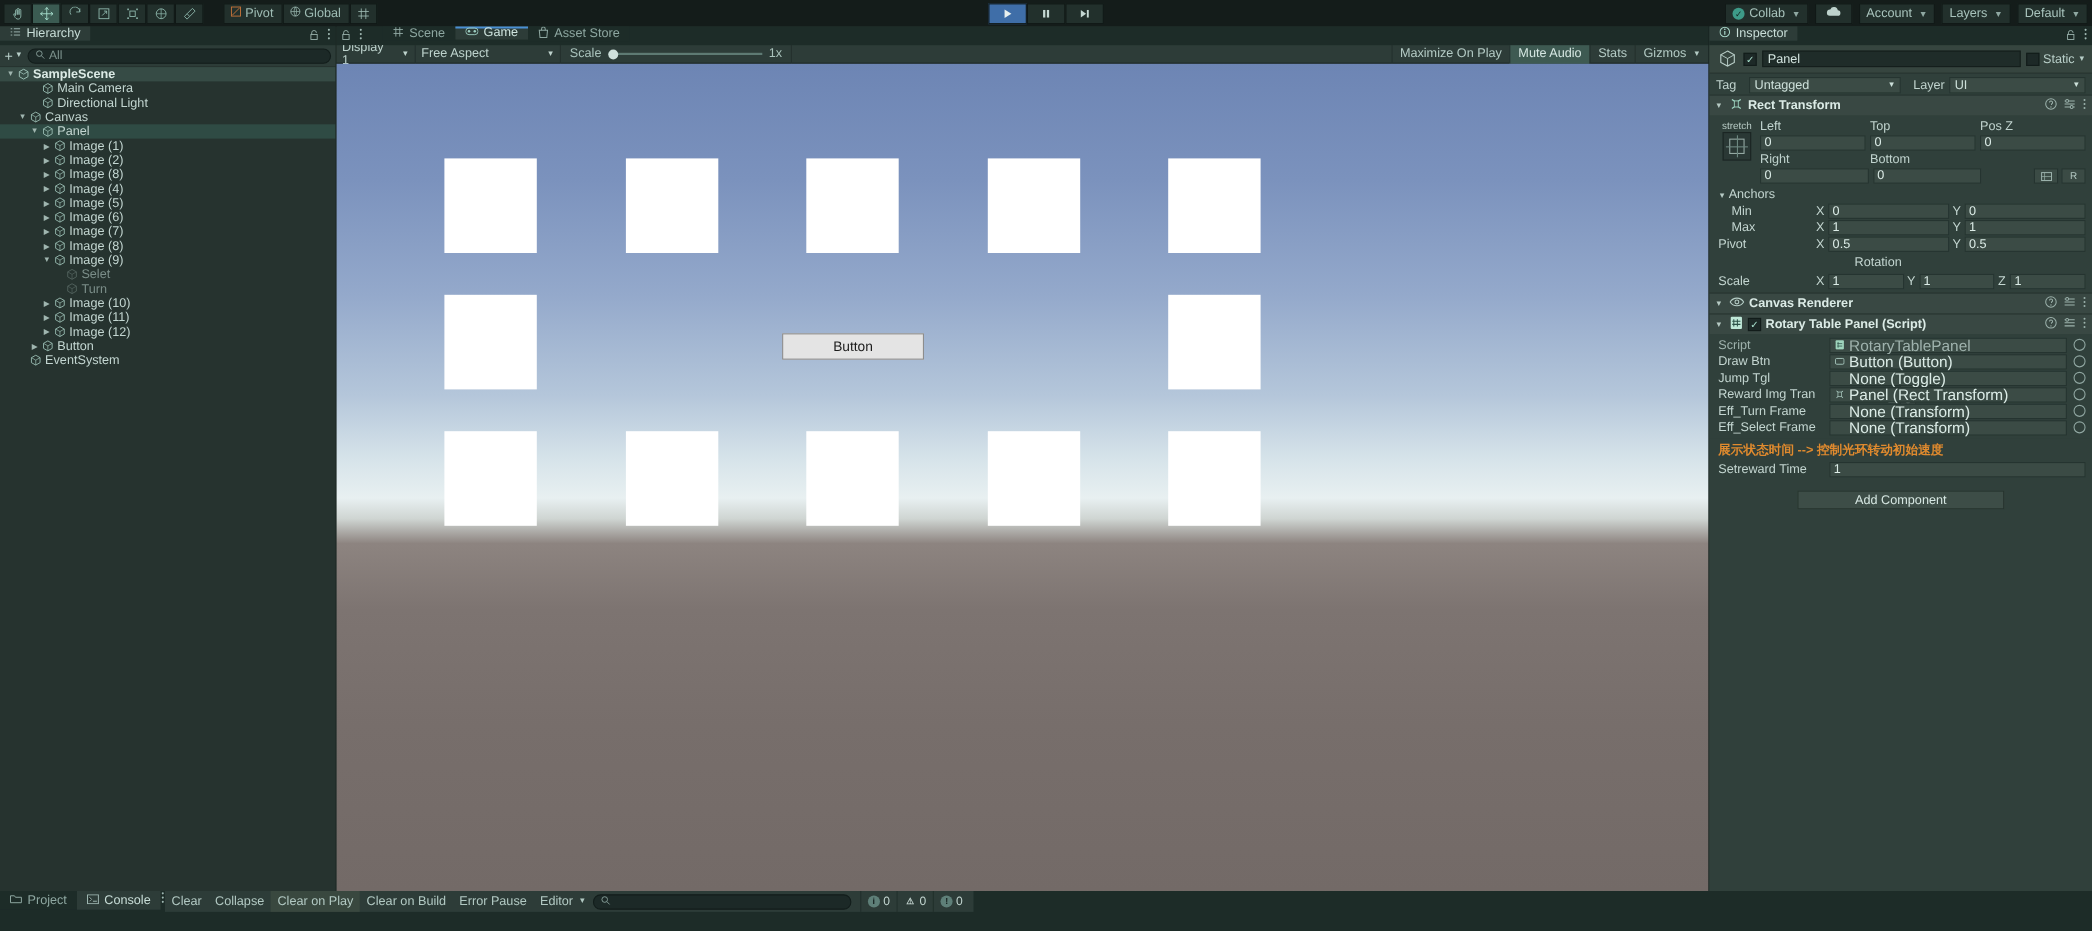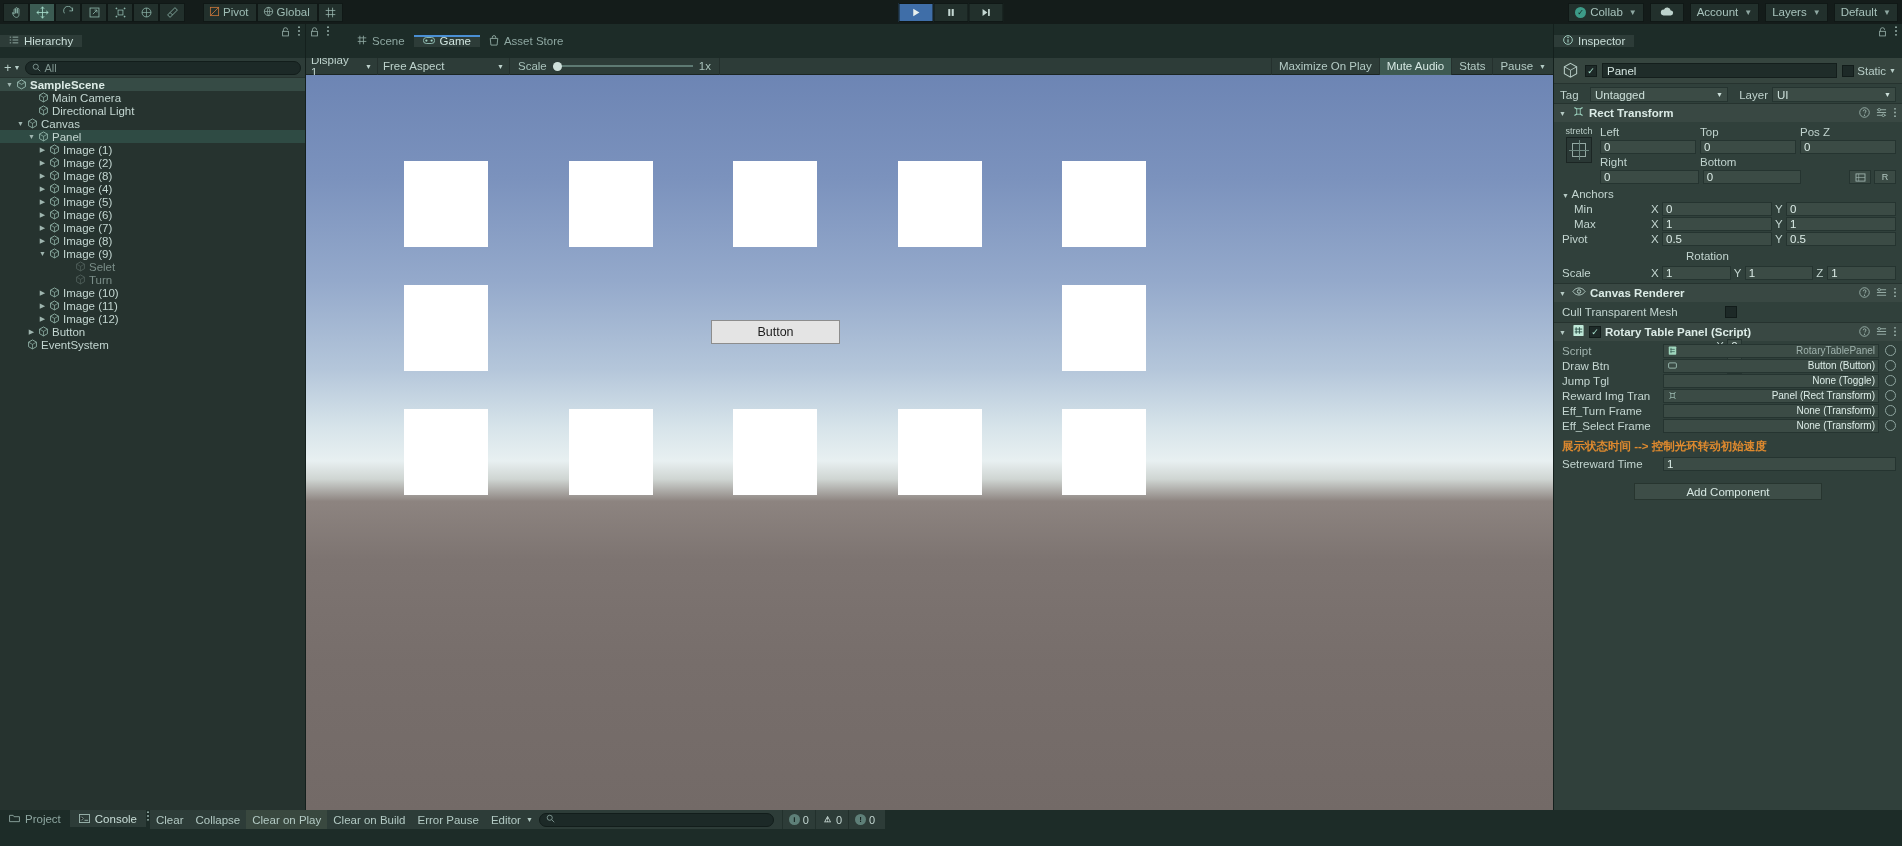--- a/index.html
+++ b/index.html
@@ -66,7 +66,7 @@
 
   
   .panel { display: flex; flex-direction: column; min-height: 0; background: #26332f; }
-  .ptabs { height: 34px; background: #1d2c28; display: flex; align-items: center; position: relative; }
+  .ptabs { height: 17px; background: #1d2c28; display: flex; align-items: flex-start; position: relative; }
   .ptab { display: flex; align-items: center; gap: 5px; padding: 0 9px; font-size: 11.5px;
     color: #8ea7a1; background: #1d2c28; }
   .ptab.active { background: #2d3c38; color: #c9ded8; }

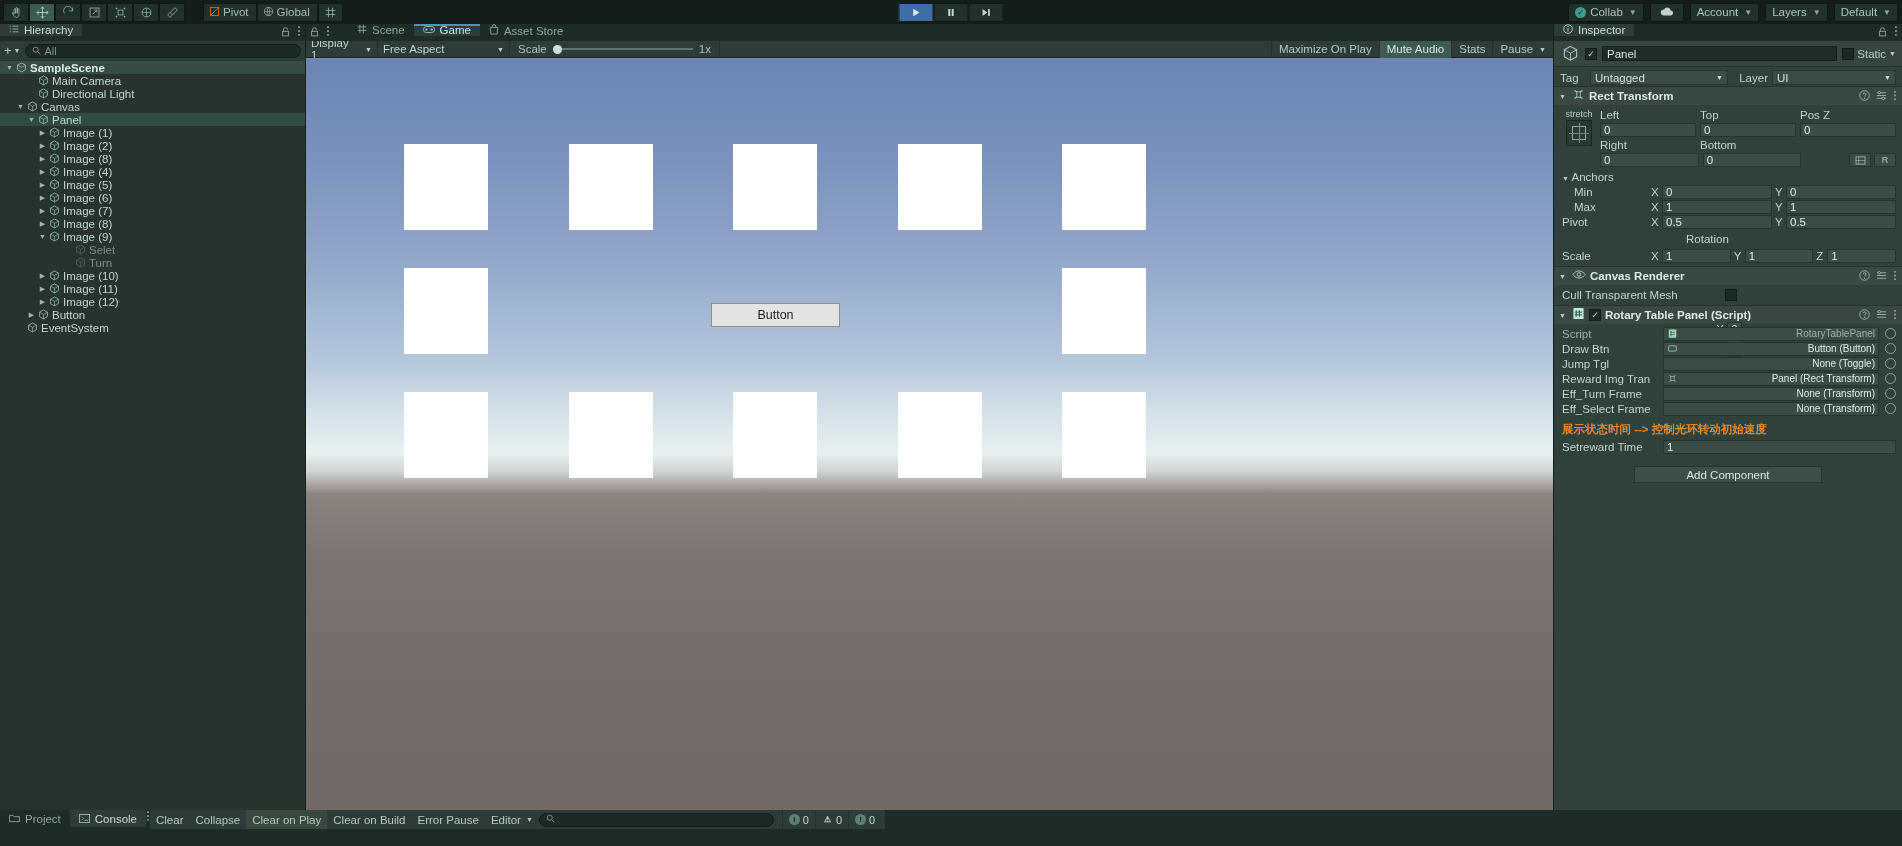--- a/index.html
+++ b/index.html
@@ -655,7 +655,7 @@
           <div class="gbtn on">Mute Audio</div>
           <div class="gbtn">Stats</div>
           <div class="gbtn">
-            <span>Pause</span>
+            <span>Gizmos</span>
             <span class="car">▼</span>
           </div>
         </div>

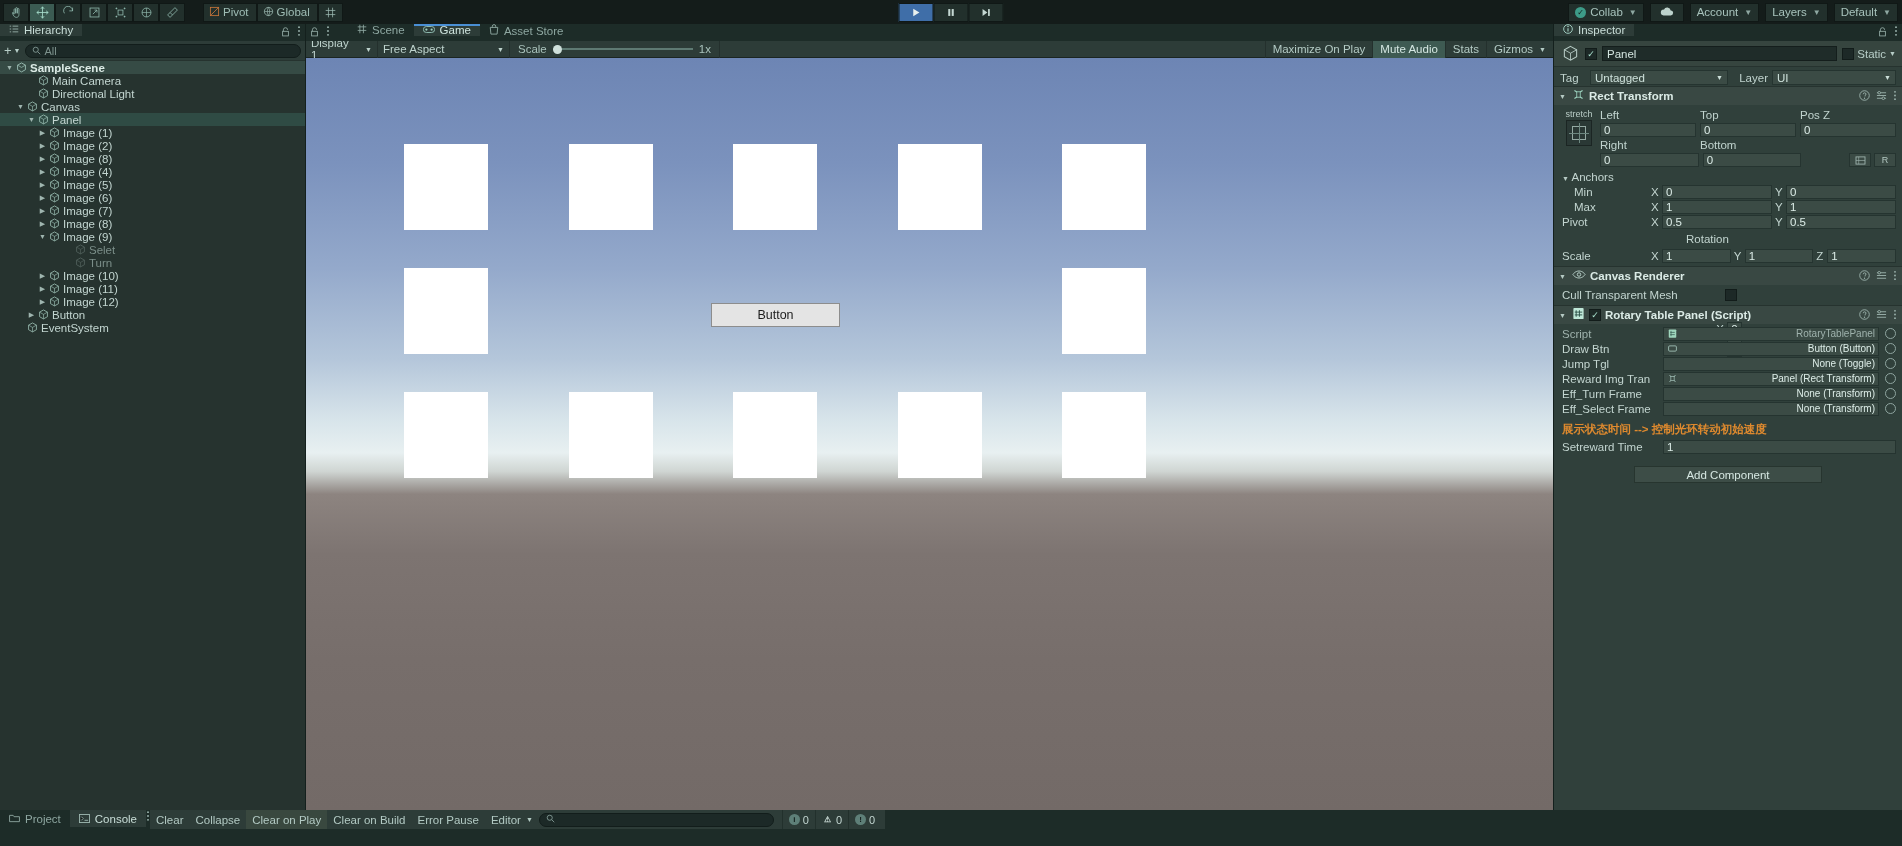--- a/index.html
+++ b/index.html
@@ -91,7 +91,7 @@
   .row .tw { width: 11px; display: flex; align-items: center; justify-content: center;
     font-size: 7px; color: #9fb5af; flex: 0 0 11px; }
   .row .go { width: 13px; flex: 0 0 13px; display: flex; align-items: center; justify-content: center; }
-  .row.dim { color: #7b8e89; padding-left: 15px; }
+  .row.dim { color: #7b8e89; }
   .row.dim .go svg { opacity: .55; }
 
   

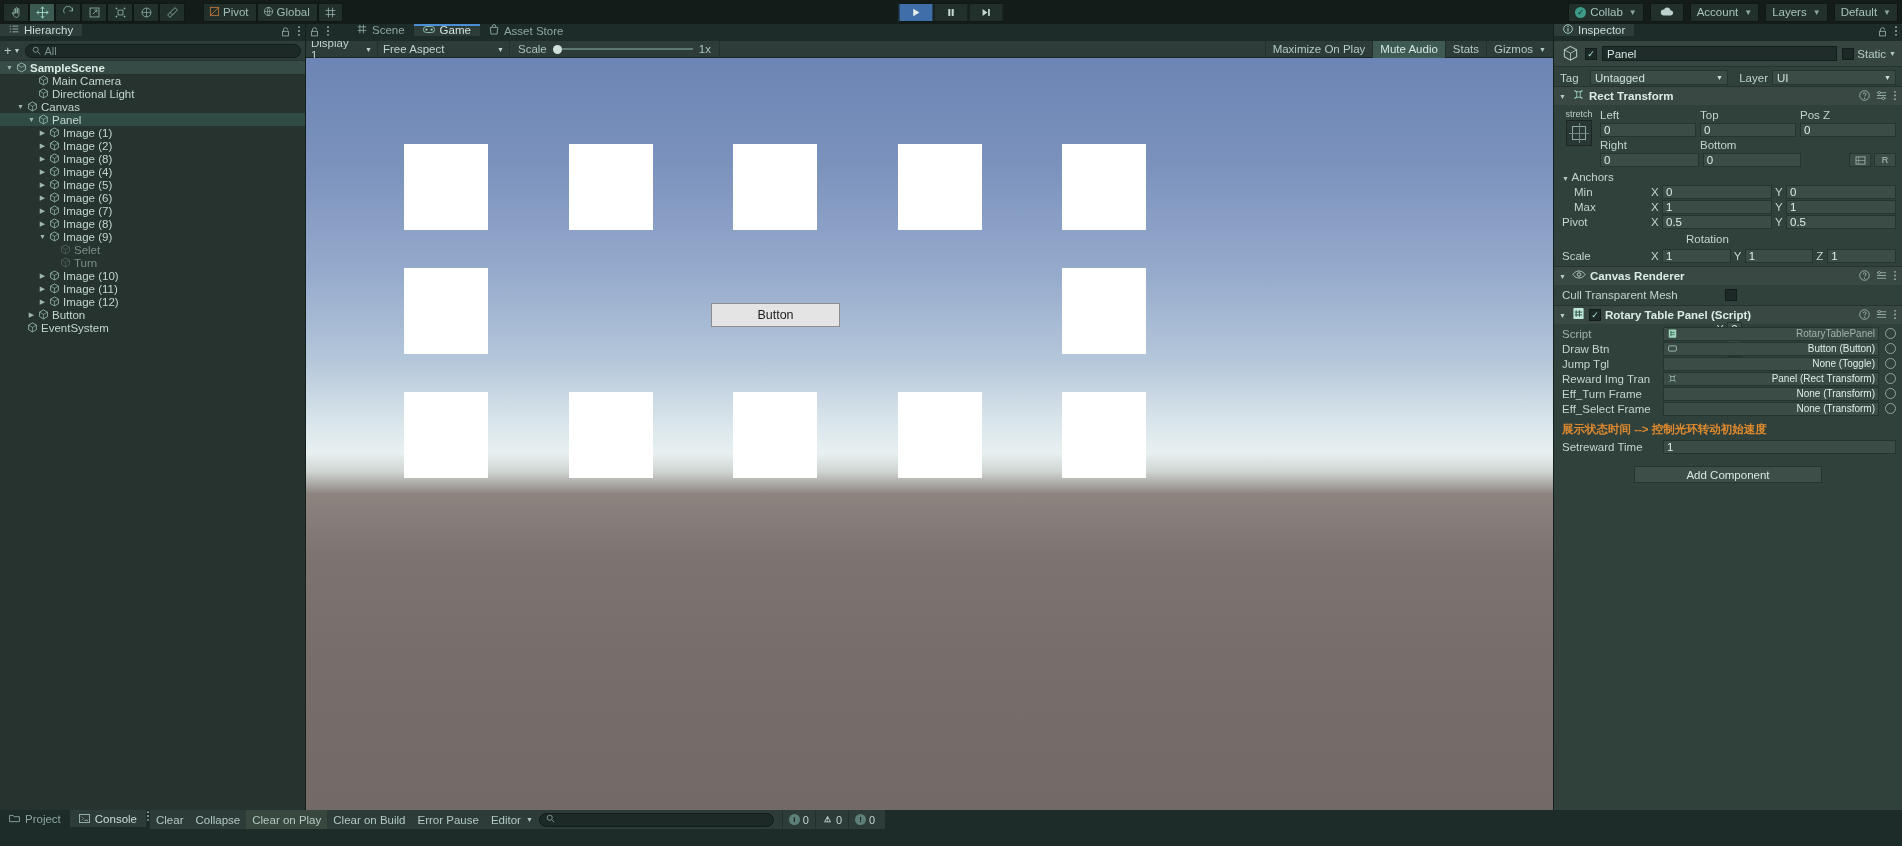--- a/index.html
+++ b/index.html
@@ -919,12 +919,6 @@
               </span>
             </span>
           </div>
-          <div class="comp-body">
-            <div class="frow">
-              <span class="fname" style="width:160px;flex:0 0 160px;">Cull Transparent Mesh</span>
-              <span class="cbx"></span>
-            </div>
-          </div>
         </div>
 
         <div class="comp">

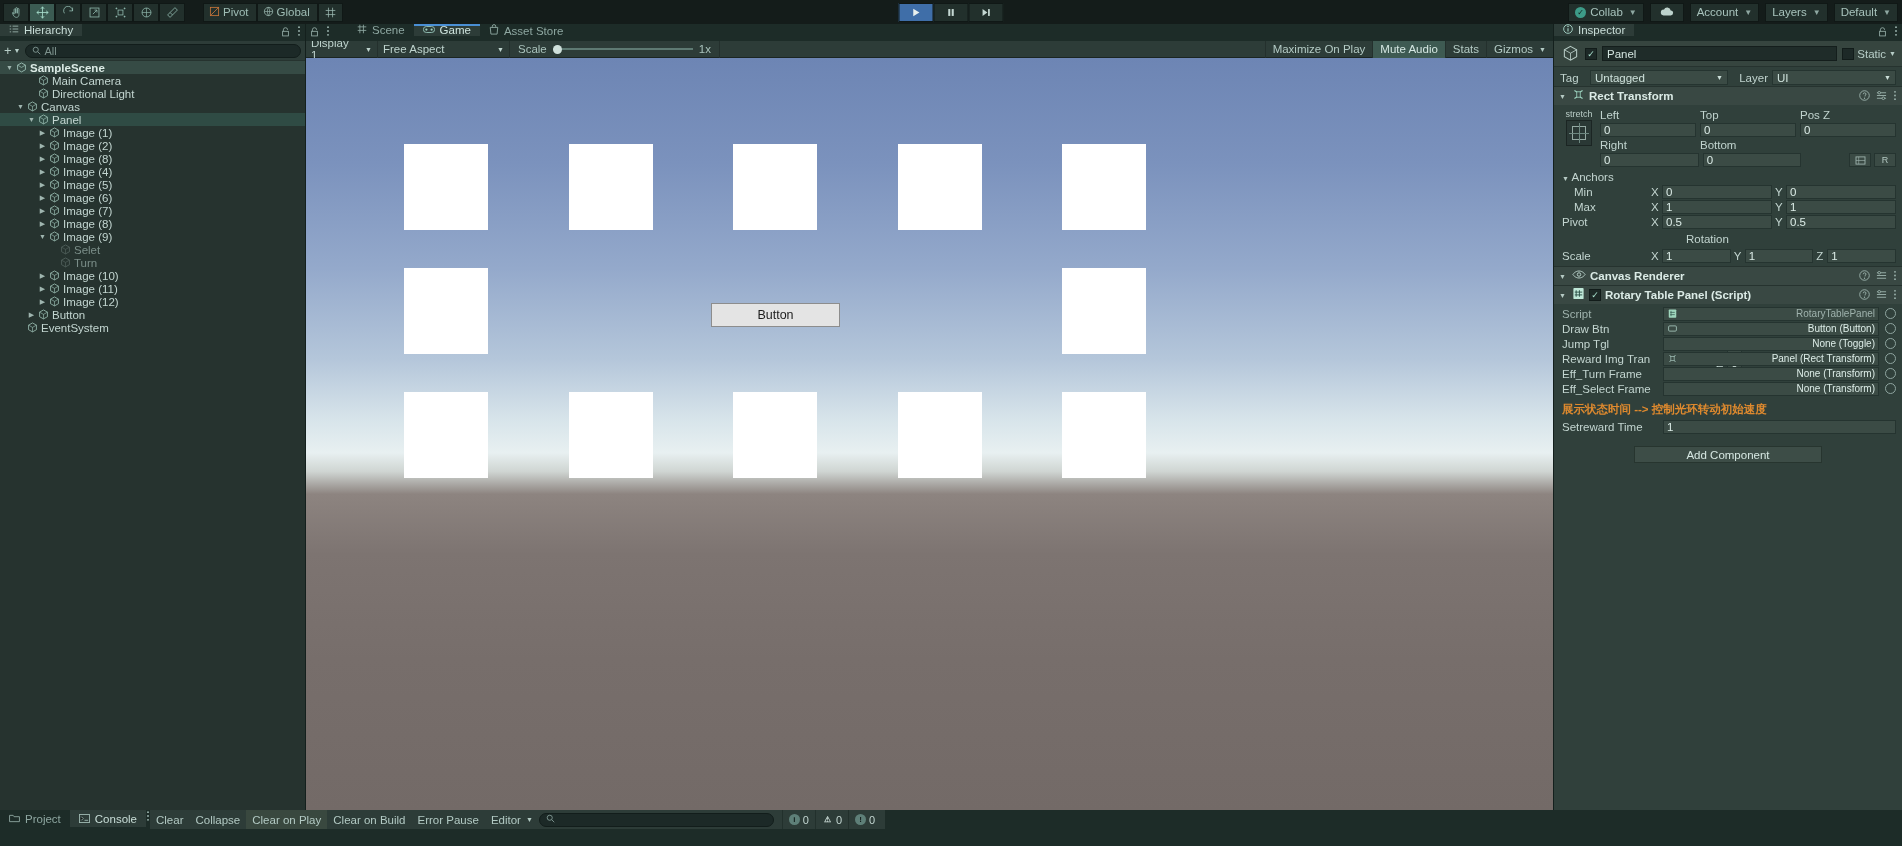--- a/index.html
+++ b/index.html
@@ -176,7 +176,7 @@
     display: flex; align-items: center; justify-content: center; color: #d6e7e2; font-size: 11.5px; }
 
   .objref { height: 14px; background: #3b4b45; border: 1px solid #253430; display: flex;
-    align-items: center; gap: 4px; padding: 0 3px; color: #dcece7; font-size: 10px; flex: 1; justify-content: space-between; }
+    align-items: center; gap: 4px; padding: 0 3px; color: #dcece7; font-size: 14px; flex: 1; }
   .objref .oi { width: 10px; height: 10px; display: flex; align-items: center; justify-content: center; color: #9fc4b8; }
   .objref.dim { color: #9fb2ad; }
   .circlesel { width: 11px; height: 11px; border-radius: 50%; border: 1.5px solid #8fa5a0;

